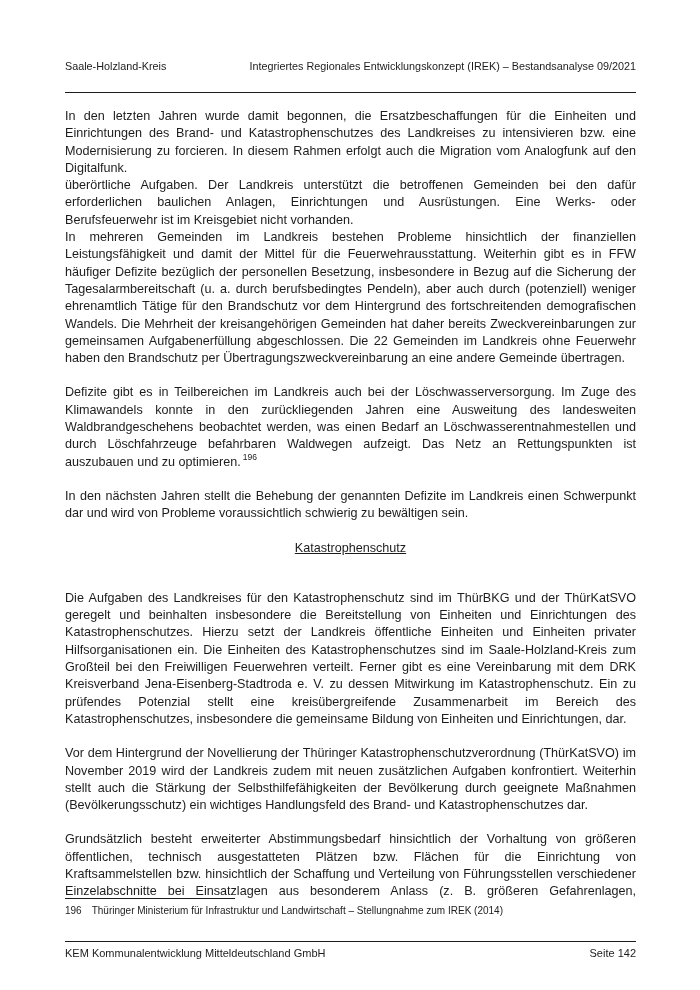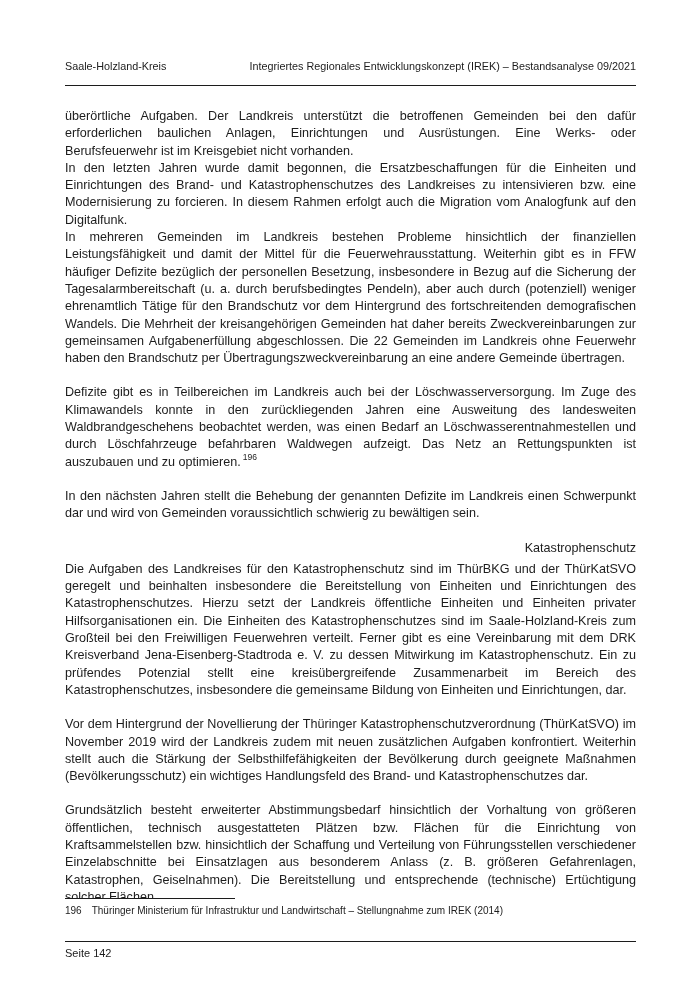--- a/index.html
+++ b/index.html
@@ -27,7 +27,7 @@
     justify-content: space-between;
     align-items: flex-end;
     border-bottom: 1.2px solid #1c1c1c;
-    padding-bottom: 12px;
+    padding-bottom: 19px;
     font-size: 10.8px;
     line-height: 13px;
     white-space: nowrap;

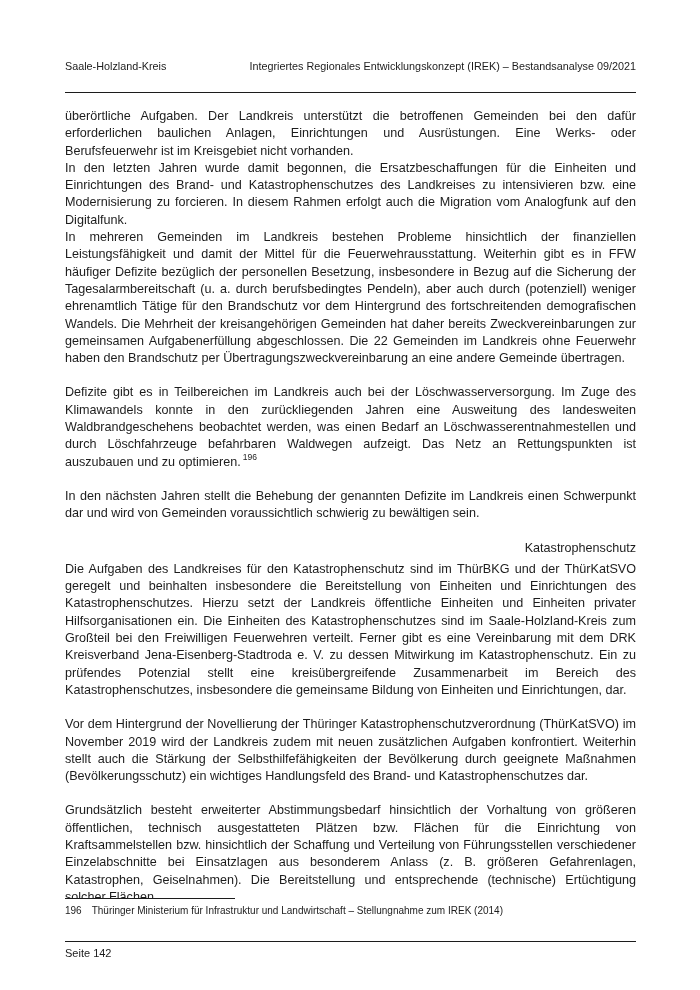--- a/index.html
+++ b/index.html
@@ -112,8 +112,8 @@
   </div>
 
   <div class="content" lang="de">
+    <p class="para joined">In den letzten Jahren wurde damit begonnen, die Ersatzbeschaffungen für die Einheiten und Einrichtungen des Brand- und Katastrophenschutzes des Landkreises zu intensivieren bzw. eine Modernisierung zu forcieren. In diesem Rahmen erfolgt auch die Migration vom Analogfunk auf den Digitalfunk.</p>
     <p class="para joined">überörtliche Aufgaben. Der Landkreis unterstützt die betroffenen Gemeinden bei den dafür erforderlichen baulichen Anlagen, Einrichtungen und Ausrüstungen. Eine Werks- oder Berufsfeuerwehr ist im Kreisgebiet nicht vorhanden.</p>
-    <p class="para joined">In den letzten Jahren wurde damit begonnen, die Ersatzbeschaffungen für die Einheiten und Einrichtungen des Brand- und Katastrophenschutzes des Landkreises zu intensivieren bzw. eine Modernisierung zu forcieren. In diesem Rahmen erfolgt auch die Migration vom Analogfunk auf den Digitalfunk.</p>
     <p class="para">In mehreren Gemeinden im Landkreis bestehen Probleme hinsichtlich der finanziellen Leistungsfähigkeit und damit der Mittel für die Feuerwehrausstattung. Weiterhin gibt es in FFW häufiger Defizite bezüglich der personellen Besetzung, insbesondere in Bezug auf die Sicherung der Tagesalarmbereitschaft (u. a. durch berufsbedingtes Pendeln), aber auch durch (potenziell) weniger ehrenamtlich Tätige für den Brandschutz vor dem Hintergrund des fortschreitenden demografischen Wandels. Die Mehrheit der kreisangehörigen Gemeinden hat daher bereits Zweckvereinbarungen zur gemeinsamen Aufgabenerfüllung abgeschlossen. Die 22 Gemeinden im Landkreis ohne Feuerwehr haben den Brandschutz per Übertragungszweckvereinbarung an eine andere Gemeinde übertragen.</p>
     <p class="para"><span>Defizite gibt es in Teilbereichen im Landkreis auch bei der Löschwasserversorgung. Im Zuge des Klimawandels konnte in den zurückliegenden Jahren eine Ausweitung des landesweiten Waldbrandgeschehens beobachtet werden, was einen Bedarf an Löschwasserentnahmestellen und durch Löschfahrzeuge befahrbaren Waldwegen aufzeigt. Das Netz an Rettungspunkten ist auszubauen und zu optimieren.</span><sup class="fn-ref">196</sup></p>
     <p class="para">In den nächsten Jahren stellt die Behebung der genannten Defizite im Landkreis einen Schwerpunkt dar und wird von Gemeinden voraussichtlich schwierig zu bewältigen sein.</p>

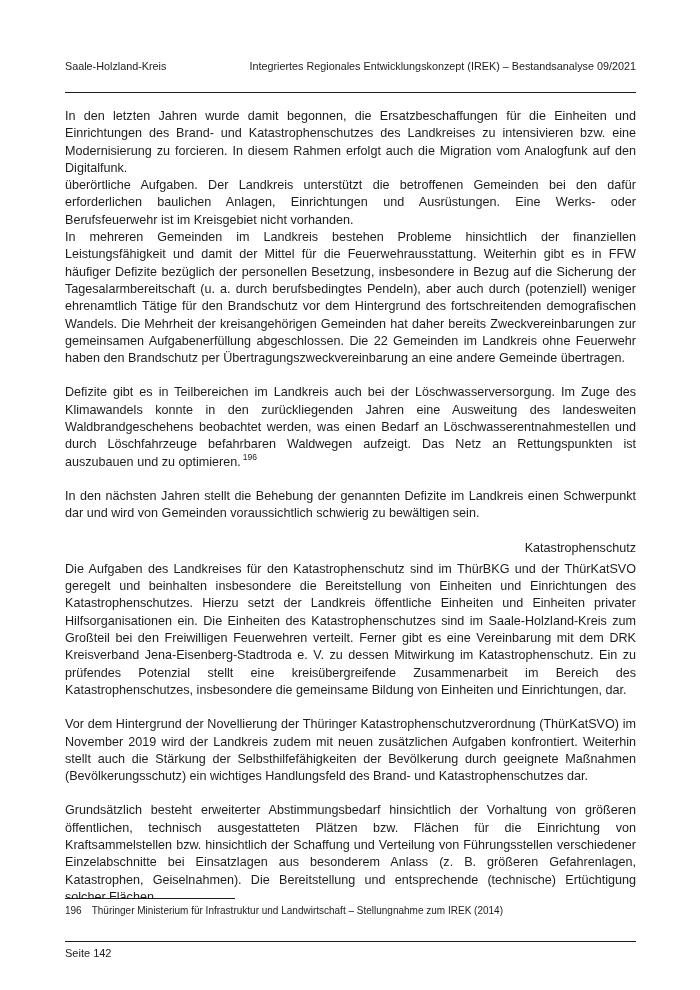--- a/index.html
+++ b/index.html
@@ -116,7 +116,7 @@
     <p class="para joined">überörtliche Aufgaben. Der Landkreis unterstützt die betroffenen Gemeinden bei den dafür erforderlichen baulichen Anlagen, Einrichtungen und Ausrüstungen. Eine Werks- oder Berufsfeuerwehr ist im Kreisgebiet nicht vorhanden.</p>
     <p class="para">In mehreren Gemeinden im Landkreis bestehen Probleme hinsichtlich der finanziellen Leistungsfähigkeit und damit der Mittel für die Feuerwehrausstattung. Weiterhin gibt es in FFW häufiger Defizite bezüglich der personellen Besetzung, insbesondere in Bezug auf die Sicherung der Tagesalarmbereitschaft (u. a. durch berufsbedingtes Pendeln), aber auch durch (potenziell) weniger ehrenamtlich Tätige für den Brandschutz vor dem Hintergrund des fortschreitenden demografischen Wandels. Die Mehrheit der kreisangehörigen Gemeinden hat daher bereits Zweckvereinbarungen zur gemeinsamen Aufgabenerfüllung abgeschlossen. Die 22 Gemeinden im Landkreis ohne Feuerwehr haben den Brandschutz per Übertragungszweckvereinbarung an eine andere Gemeinde übertragen.</p>
     <p class="para"><span>Defizite gibt es in Teilbereichen im Landkreis auch bei der Löschwasserversorgung. Im Zuge des Klimawandels konnte in den zurückliegenden Jahren eine Ausweitung des landesweiten Waldbrandgeschehens beobachtet werden, was einen Bedarf an Löschwasserentnahmestellen und durch Löschfahrzeuge befahrbaren Waldwegen aufzeigt. Das Netz an Rettungspunkten ist auszubauen und zu optimieren.</span><sup class="fn-ref">196</sup></p>
-    <p class="para">In den nächsten Jahren stellt die Behebung der genannten Defizite im Landkreis einen Schwerpunkt dar und wird von Gemeinden voraussichtlich schwierig zu bewältigen sein.</p>
+    <p class="para">In den nächsten Jahren stellt die Behebung der genannten Defizite im Landkreis einen Schwerpunkt dar und wird von Probleme voraussichtlich schwierig zu bewältigen sein.</p>
     <p class="section-heading">Katastrophenschutz</p>
     <p class="para">Die Aufgaben des Landkreises für den Katastrophenschutz sind im ThürBKG und der ThürKatSVO geregelt und beinhalten insbesondere die Bereitstellung von Einheiten und Einrichtungen des Katastrophenschutzes. Hierzu setzt der Landkreis öffentliche Einheiten und Einheiten privater Hilfsorganisationen ein. Die Einheiten des Katastrophenschutzes sind im Saale-Holzland-Kreis zum Großteil bei den Freiwilligen Feuerwehren verteilt. Ferner gibt es eine Vereinbarung mit dem DRK Kreisverband Jena-Eisenberg-Stadtroda e. V. zu dessen Mitwirkung im Katastrophenschutz. Ein zu prüfendes Potenzial stellt eine kreisübergreifende Zusammenarbeit im Bereich des Katastrophenschutzes, insbesondere die gemeinsame Bildung von Einheiten und Einrichtungen, dar.</p>
     <p class="para">Vor dem Hintergrund der Novellierung der Thüringer Katastrophenschutzverordnung (ThürKatSVO) im November 2019 wird der Landkreis zudem mit neuen zusätzlichen Aufgaben konfrontiert. Weiterhin stellt auch die Stärkung der Selbsthilfefähigkeiten der Bevölkerung durch geeignete Maßnahmen (Bevölkerungsschutz) ein wichtiges Handlungsfeld des Brand- und Katastrophenschutzes dar.</p>

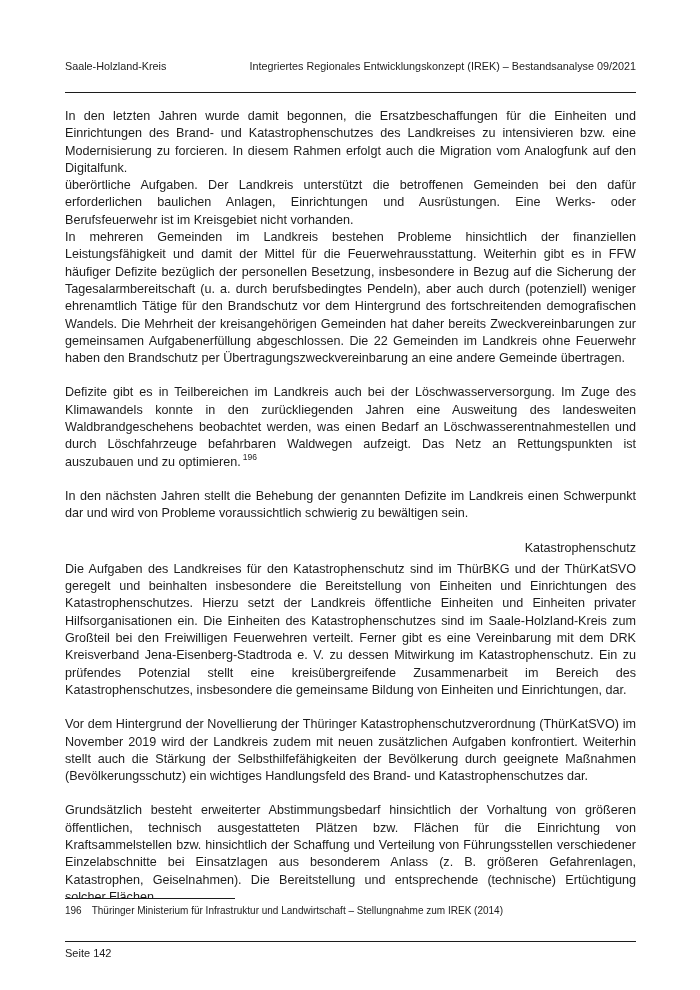--- a/index.html
+++ b/index.html
@@ -54,10 +54,11 @@
     margin-bottom: 0;
   }
   .section-heading {
-    margin: 0 0 4px 0;
+    margin: 0 0 33px 0;
     font-size: 12.6px;
     font-weight: normal;
-    text-align: right;
+    text-decoration: underline;
+    text-align: center;
   }
   .fn-ref {
     font-size: 8.5px;

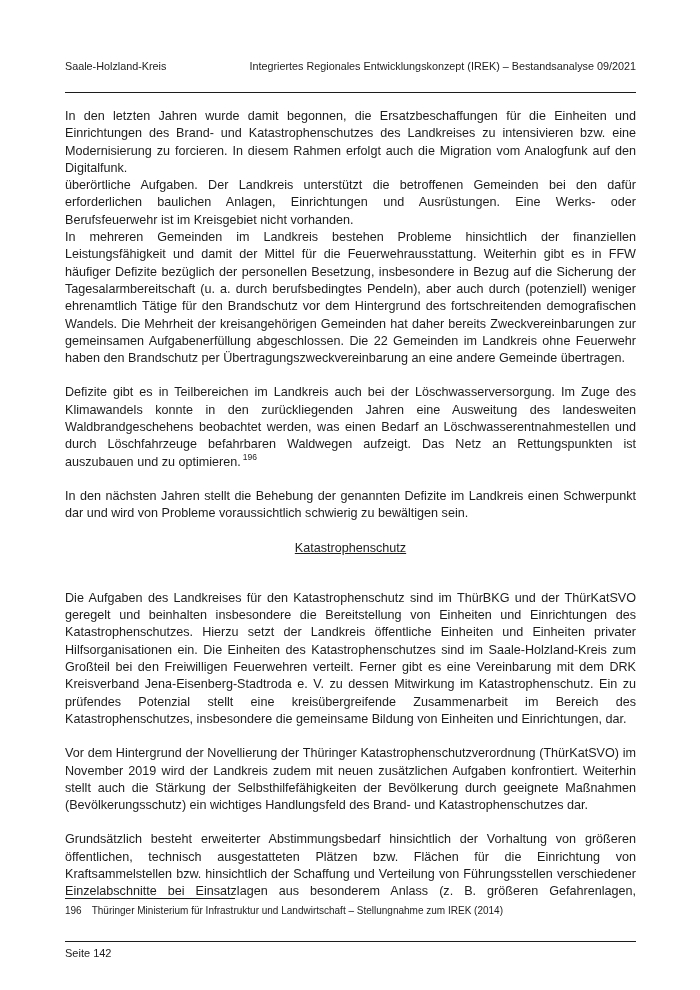--- a/index.html
+++ b/index.html
@@ -133,6 +133,7 @@
   </div>
 
   <div class="footer">
+    <span>KEM Kommunalentwicklung Mitteldeutschland GmbH</span>
     <span>Seite 142</span>
   </div>
 

